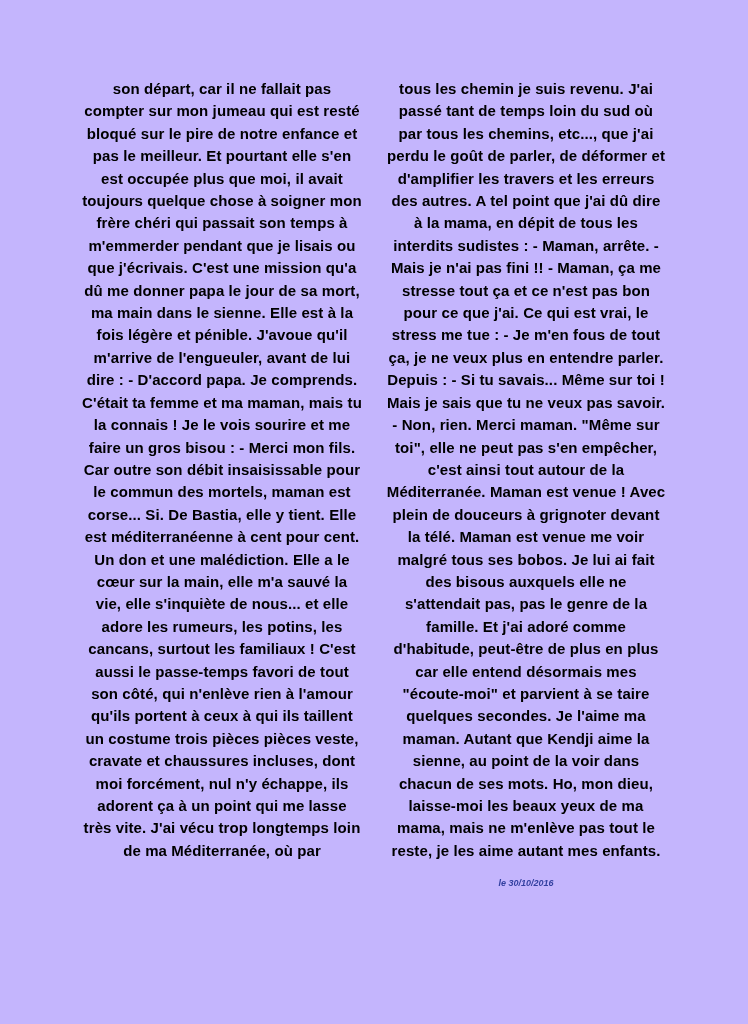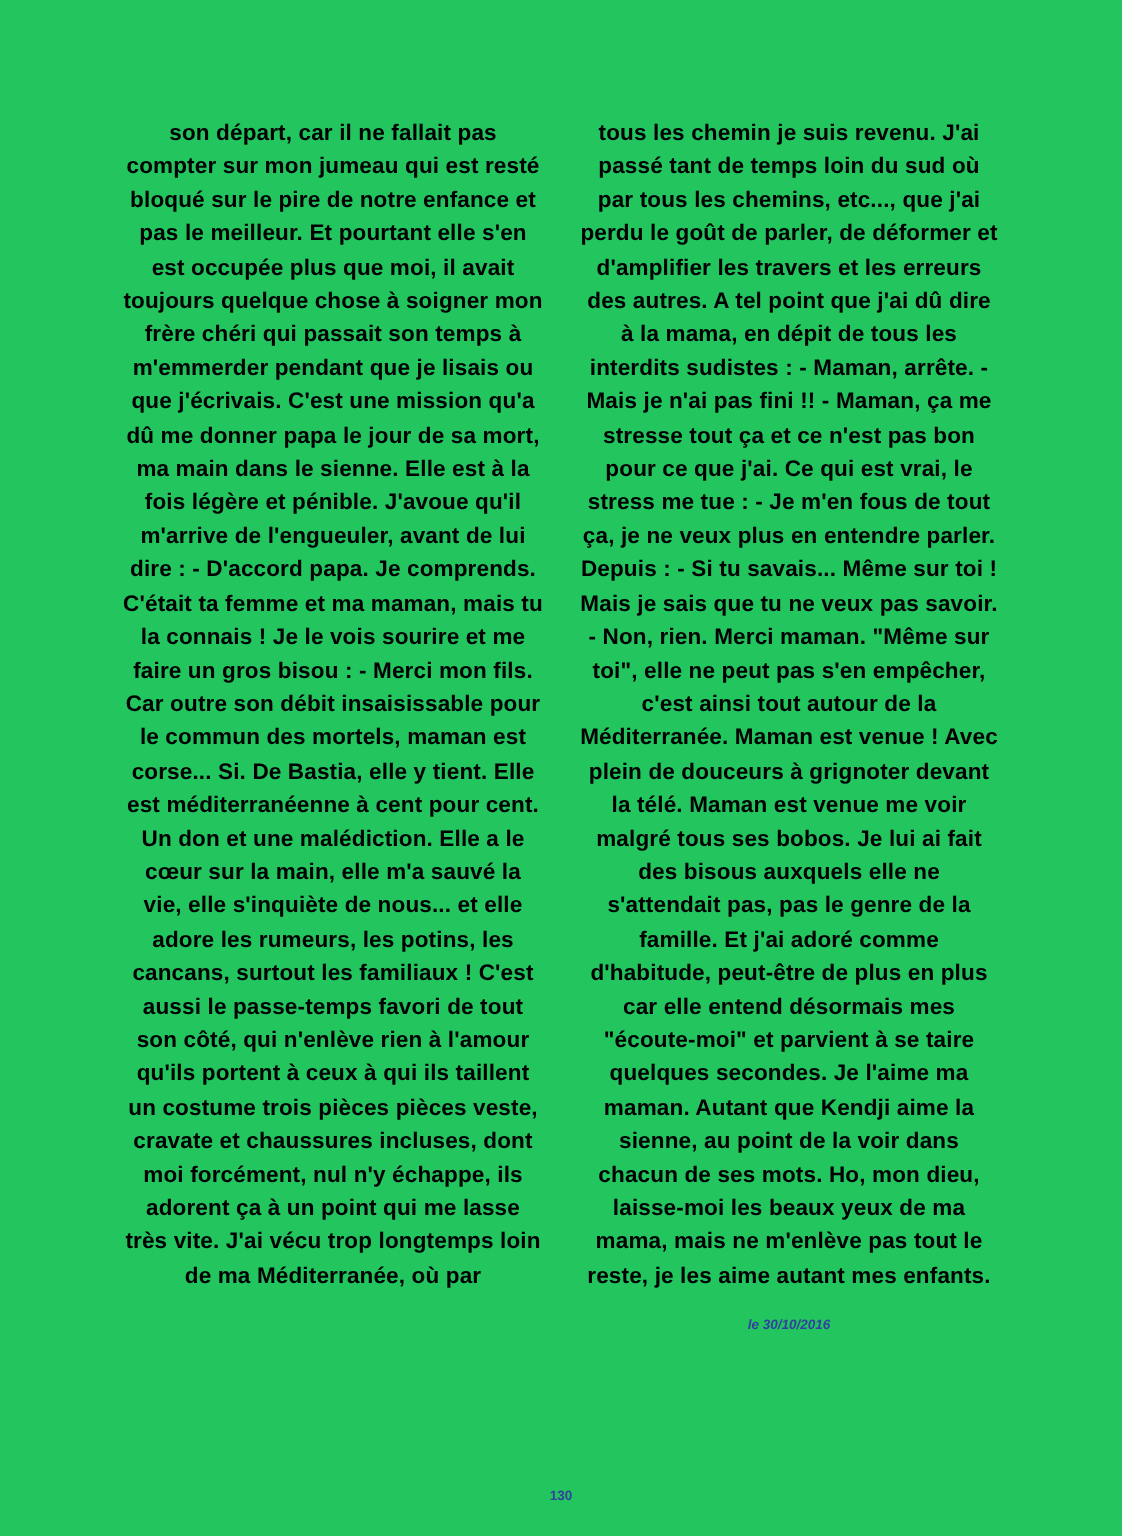--- a/index.html
+++ b/index.html
@@ -12,7 +12,7 @@
     position: relative;
     width: 748px;
     height: 1024px;
-    background: #22c55e;
+    background: #c4b5fd;
     overflow: hidden;
   }
   .columns {

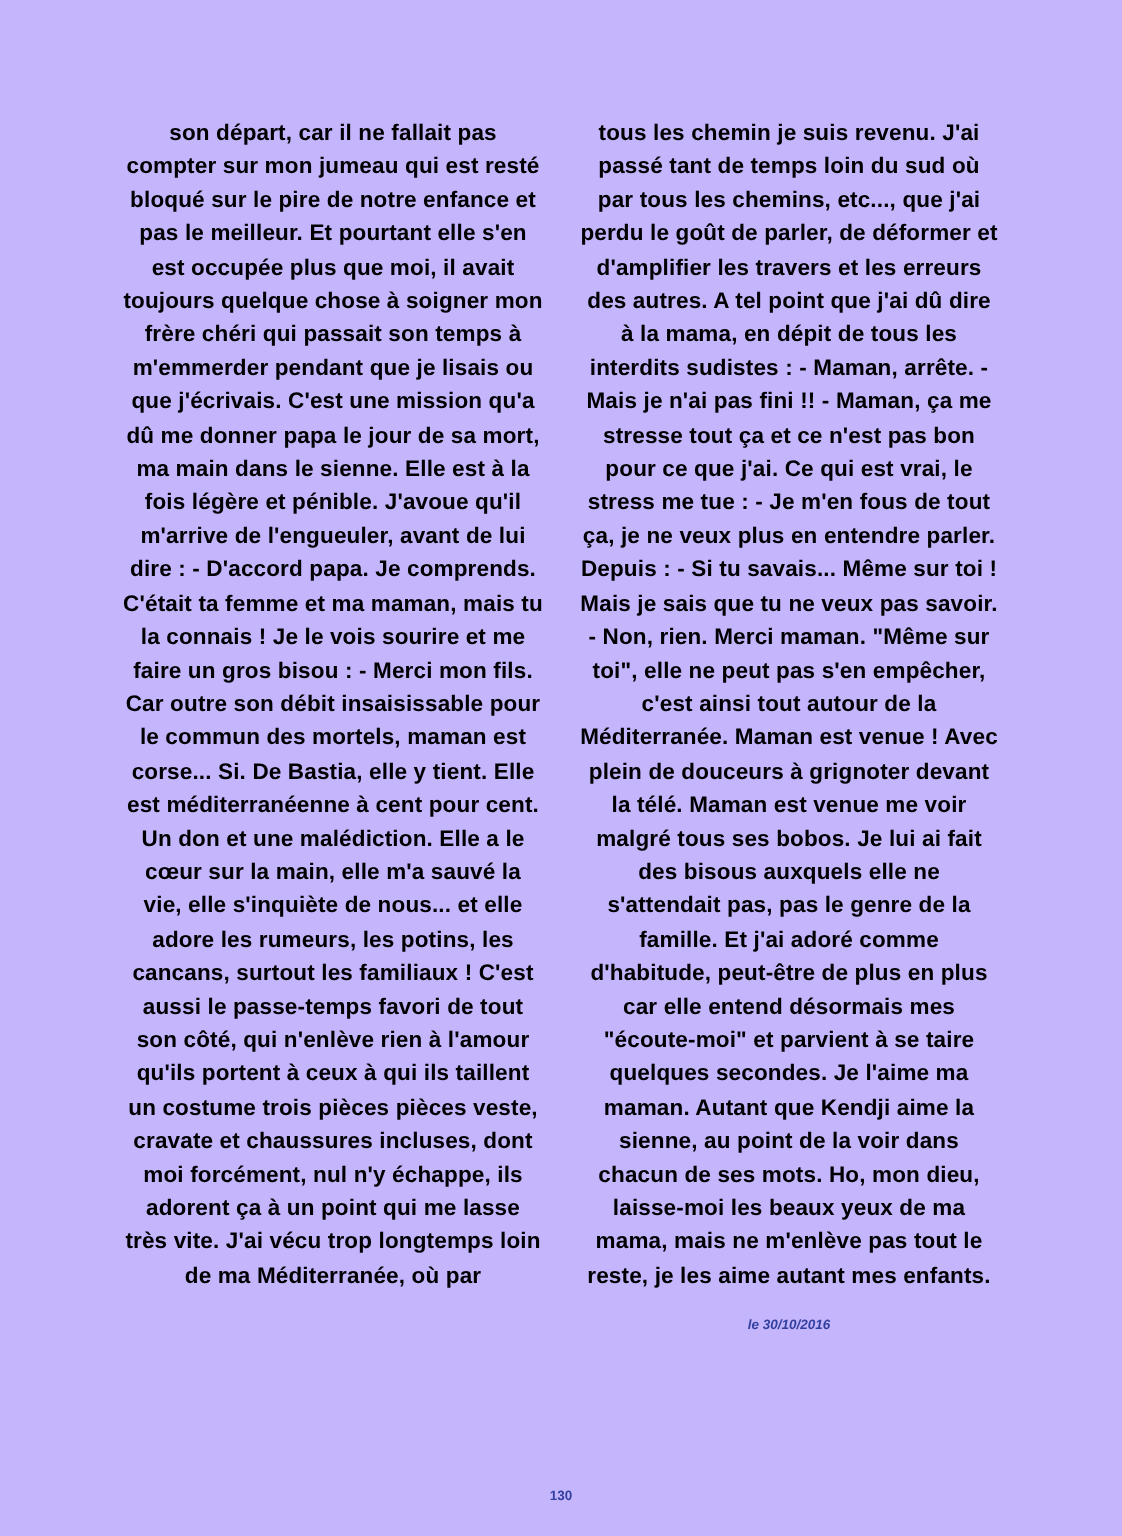--- a/index.html
+++ b/index.html
@@ -68,7 +68,6 @@
       <div class="date-stamp">le 30/10/2016</div>
     </div>
   </div>
-  <div class="page-number">130</div>
 </div>
 
 </body></html>

